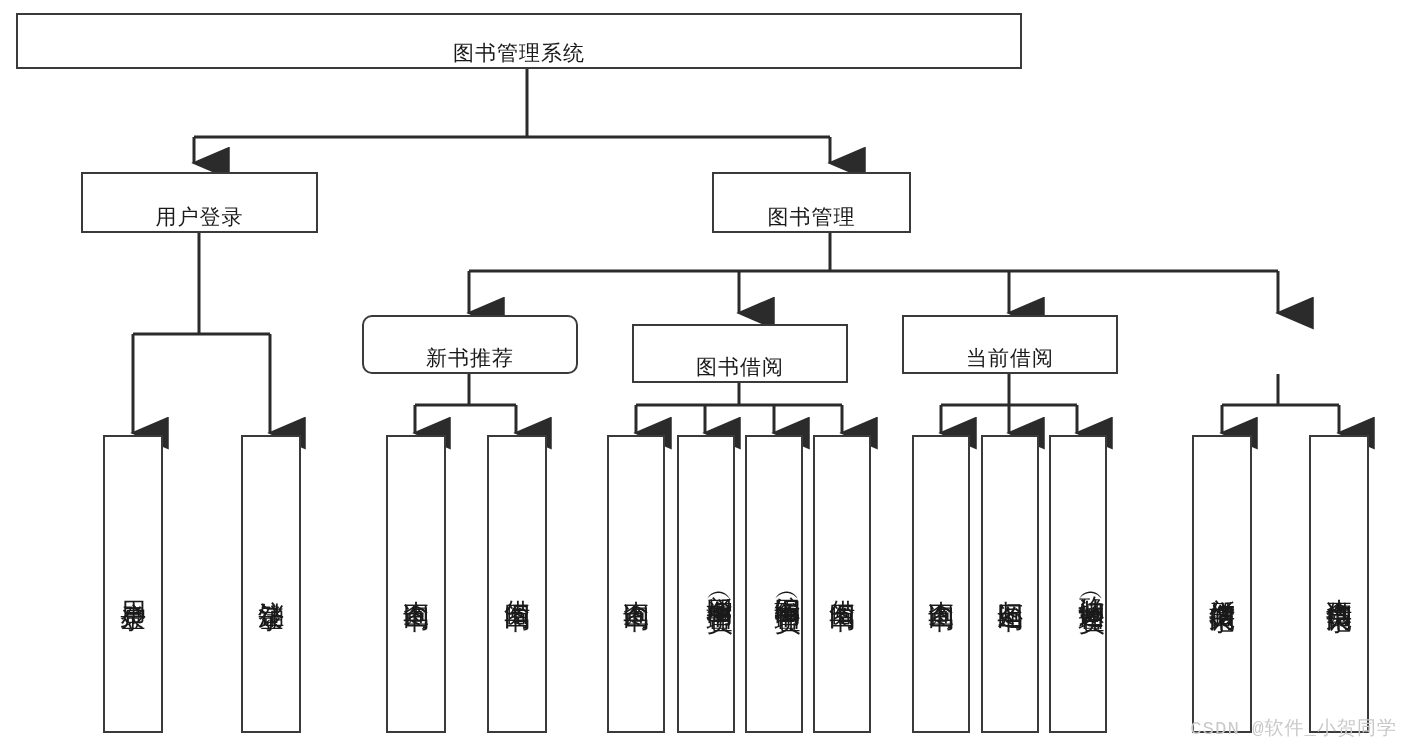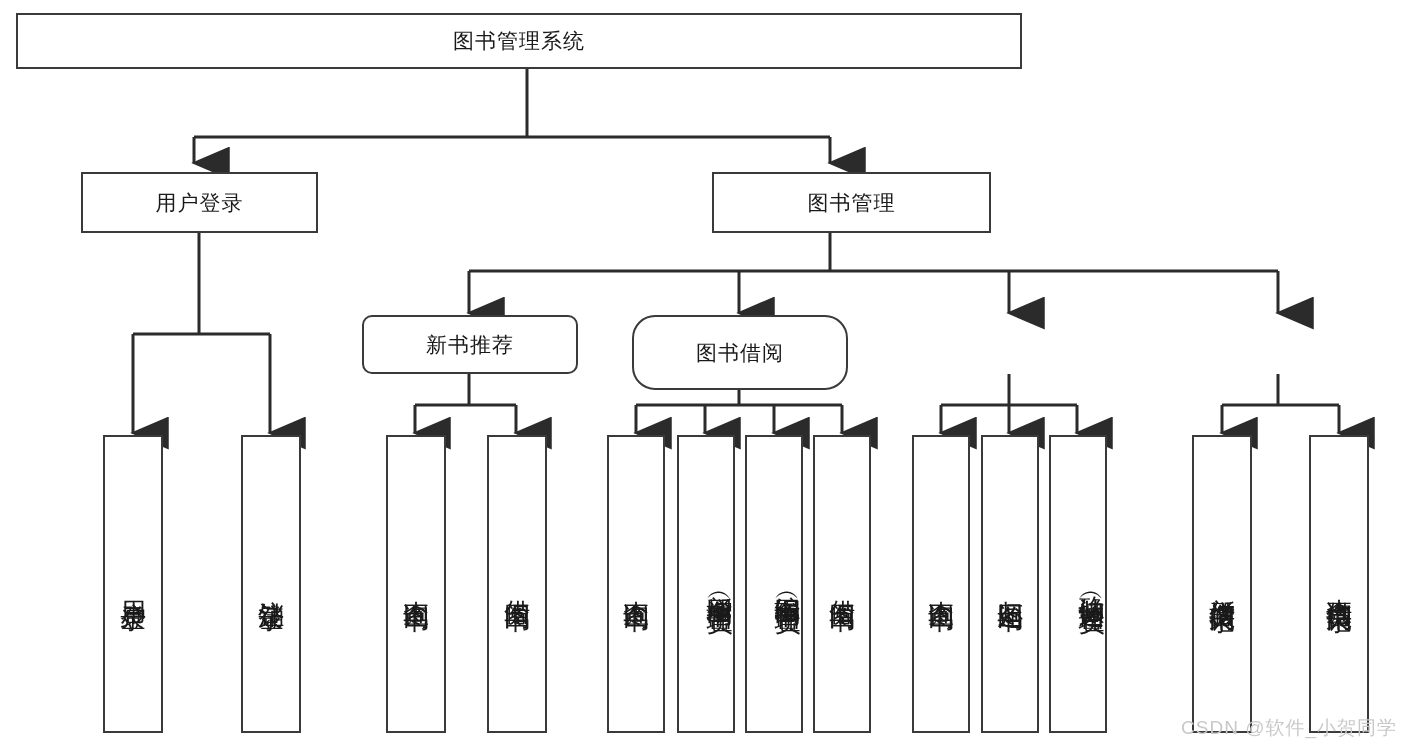--- a/index.html
+++ b/index.html
@@ -38,6 +38,7 @@
   .node.horiz {
     font-size: 21px;
     letter-spacing: 1px;
+    align-items: flex-end;
   }
   .node.vert {
     writing-mode: vertical-rl;

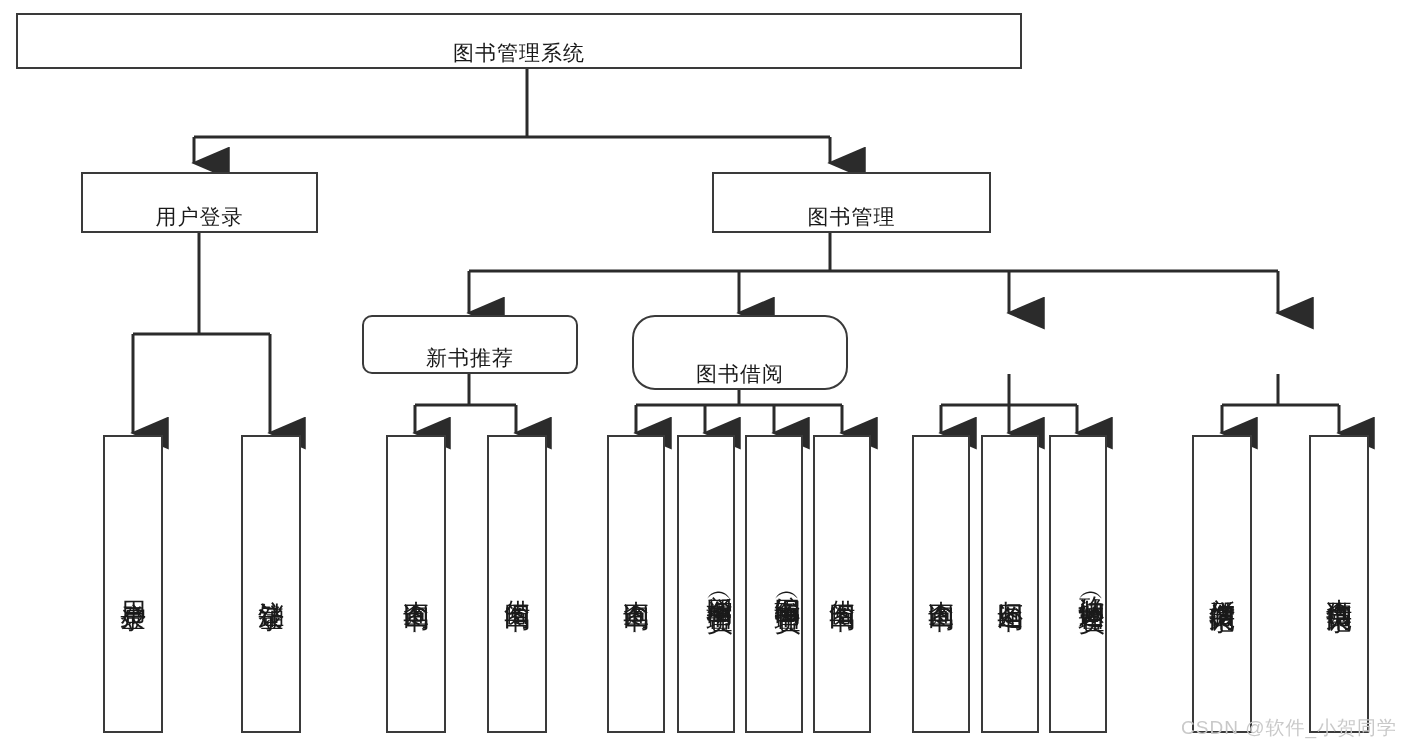--- a/index.html
+++ b/index.html
@@ -123,7 +123,7 @@
   <div class="node horiz" style="left:81px; top:172px; width:237px; height:61px;">
     <span>用户登录</span>
   </div>
-  <div class="node horiz" style="left:712px; top:172px; width:279px; height:61px;">
+  <div class="node horiz" style="left:712px; top:172px; width:199px; height:61px;">
     <span>图书管理</span>
   </div>
 

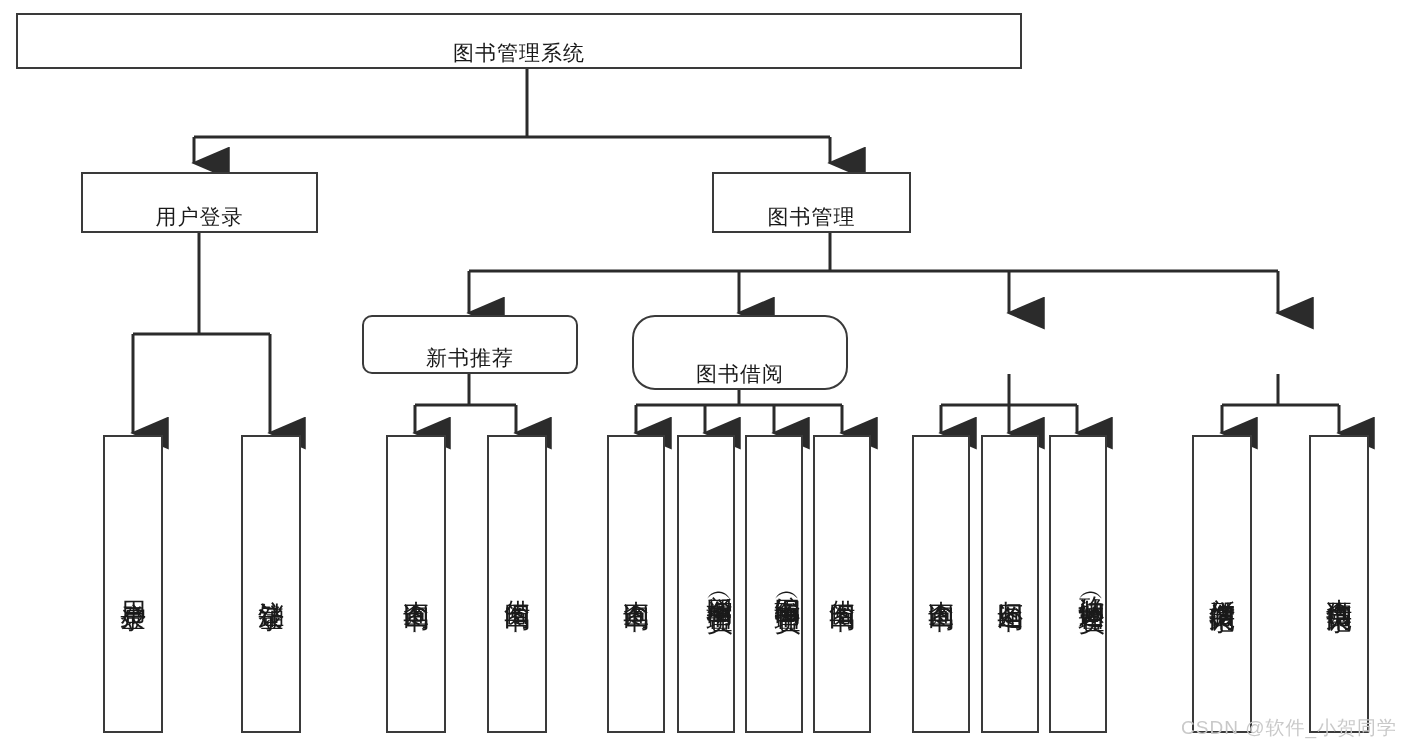--- a/index.html
+++ b/index.html
@@ -130,7 +130,7 @@
   <div class="node horiz" style="left:362px; top:315px; width:216px; height:59px;border-radius:10px;">
     <span>新书推荐</span>
   </div>
-  <div class="node horiz" style="left:632px; top:315px; width:216px; height:75px;border-radius:23px;">
+  <div class="node horiz" style="left:632px; top:324px; width:216px; height:59px;">
     <span>图书借阅</span>
   </div>
 

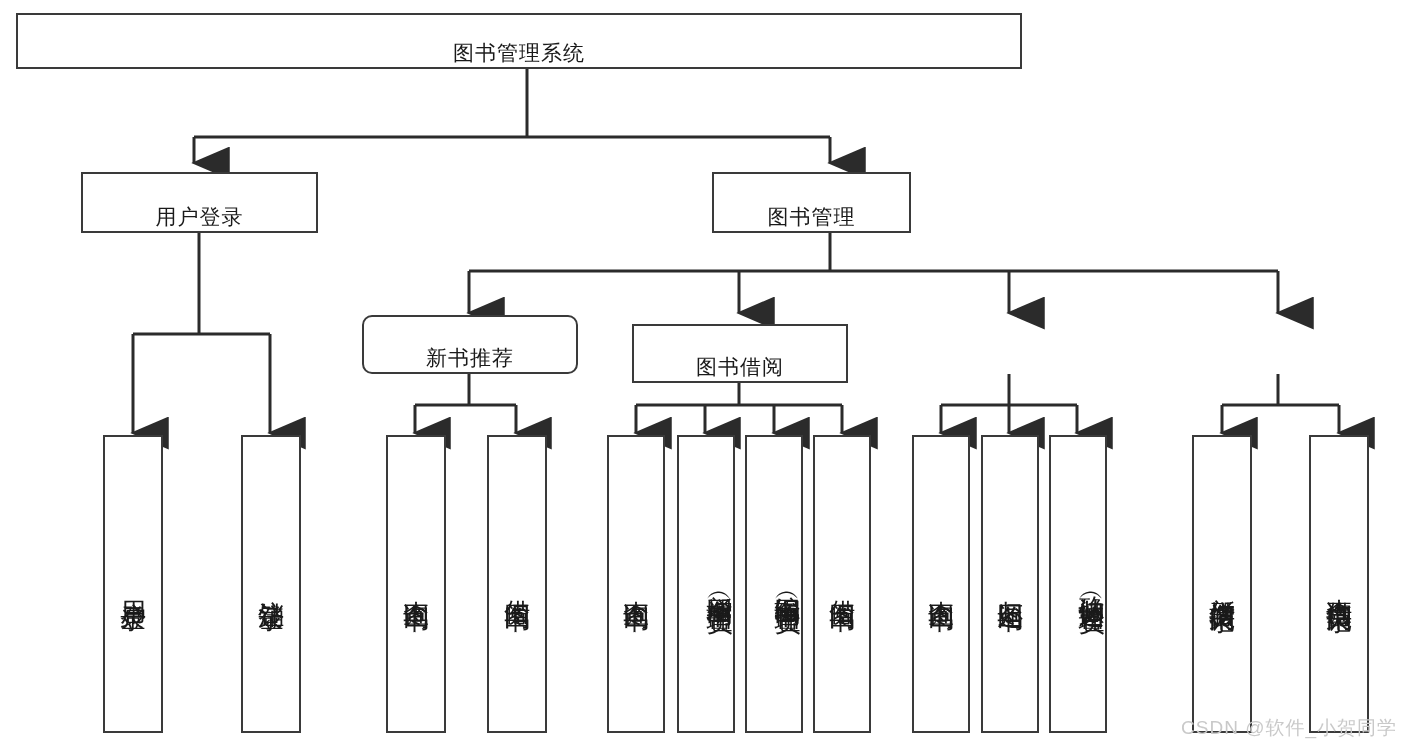--- a/index.html
+++ b/index.html
@@ -133,6 +133,9 @@
   <div class="node horiz" style="left:632px; top:324px; width:216px; height:59px;">
     <span>图书借阅</span>
   </div>
+  <div class="node horiz" style="left:902px; top:315px; width:216px; height:59px;">
+    <span>当前借阅</span>
+  </div>
 
   <div class="node vert" style="left:103px; top:435px; width:60px; height:298px;">
     <span>用户登录</span>

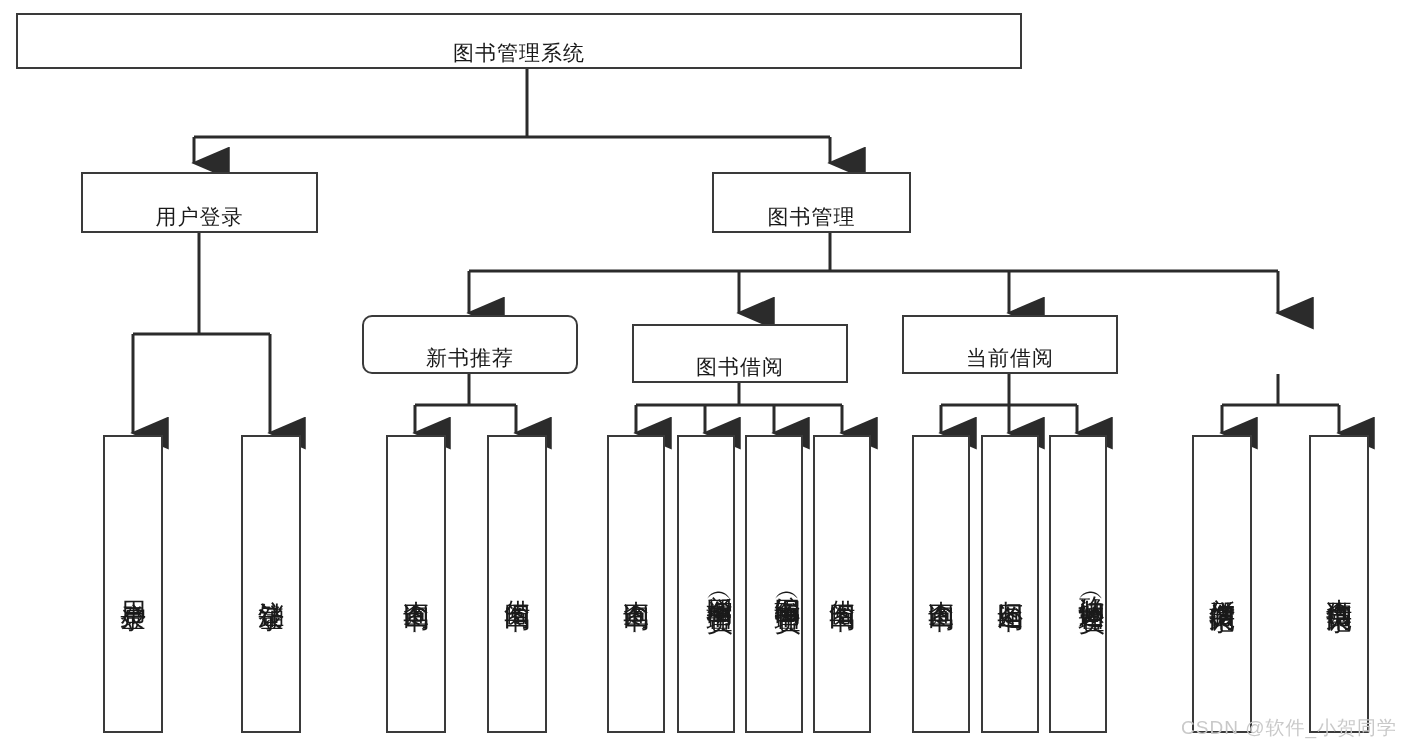--- a/index.html
+++ b/index.html
@@ -59,6 +59,7 @@
     color: #c9c9c9;
     letter-spacing: 1px;
     white-space: nowrap;
+    font-family: Liberation Mono, monospace;
   }
 </style>
 </head>

